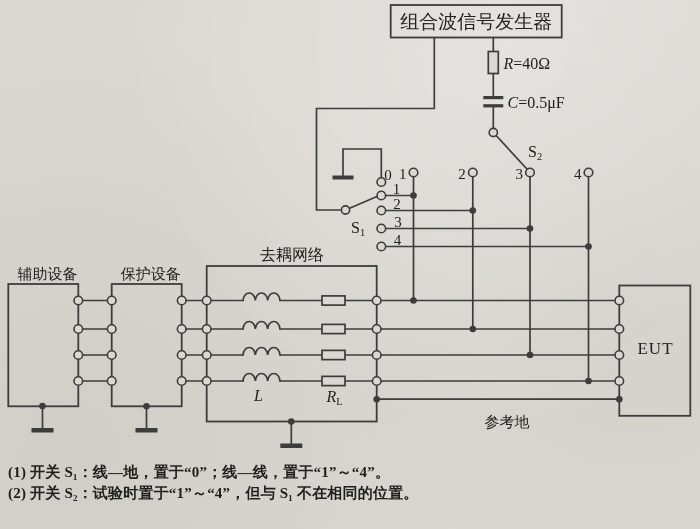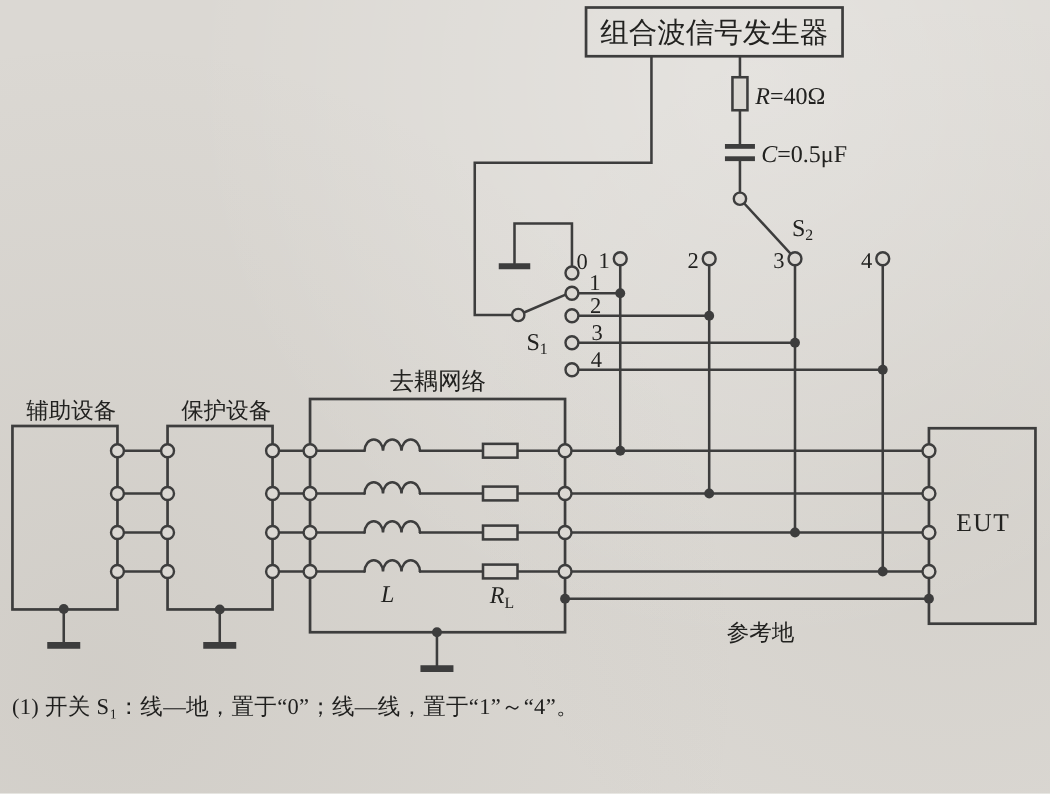--- a/index.html
+++ b/index.html
@@ -29,7 +29,7 @@
   .it{font-style:italic;}
   .subs{font-size:10.5px;}
   .notes{position:absolute;left:8px;top:462px;width:672px;
-         font-size:15px;line-height:20.6px;color:#1f1f1e;letter-spacing:.2px;}
+         font-size:15px;line-height:20.6px;color:#1f1f1e;letter-spacing:.2px;font-weight:bold;}
   .notes .it{font-style:italic;}
   .notes sub{font-size:10.5px;line-height:0;}
 </style>

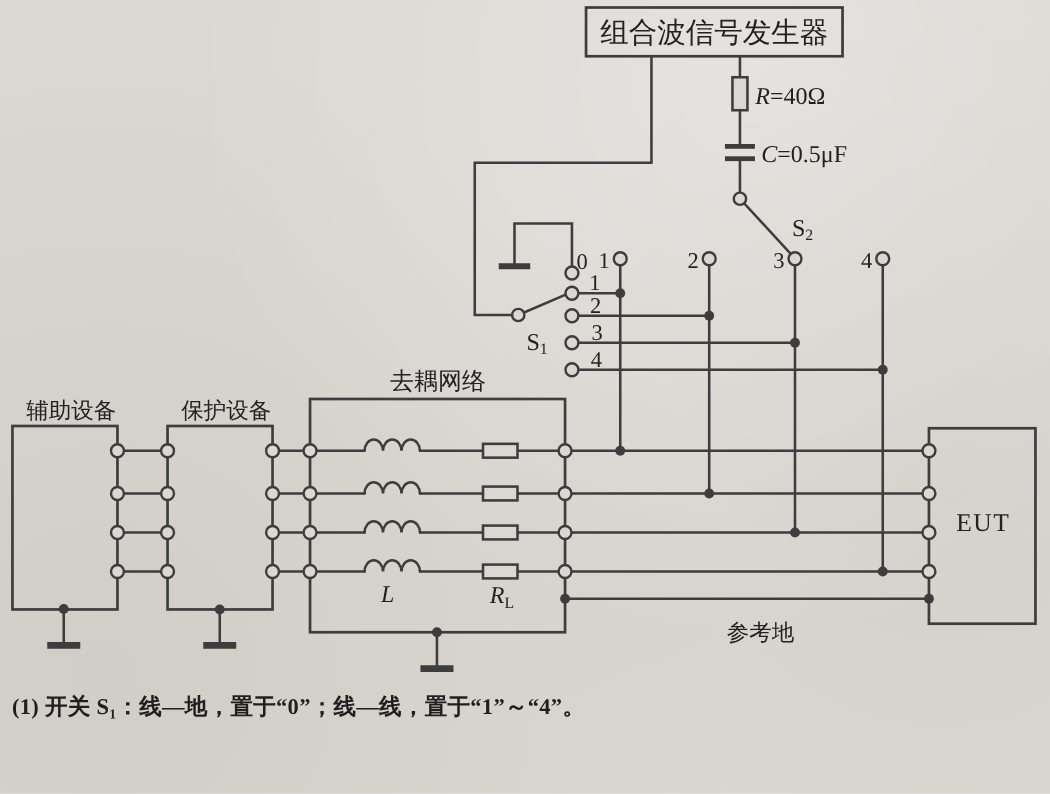--- a/index.html
+++ b/index.html
@@ -207,6 +207,7 @@
 
 <div class="notes">
   <div>(1) 开关 S₁：线—地，置于“0”；线—线，置于“1”～“4”。</div>
+  <div>(2) 开关 S₂：试验时置于“1”～“4”，但与 S₁ 不在相同的位置。</div>
 </div>
 </div>
 

